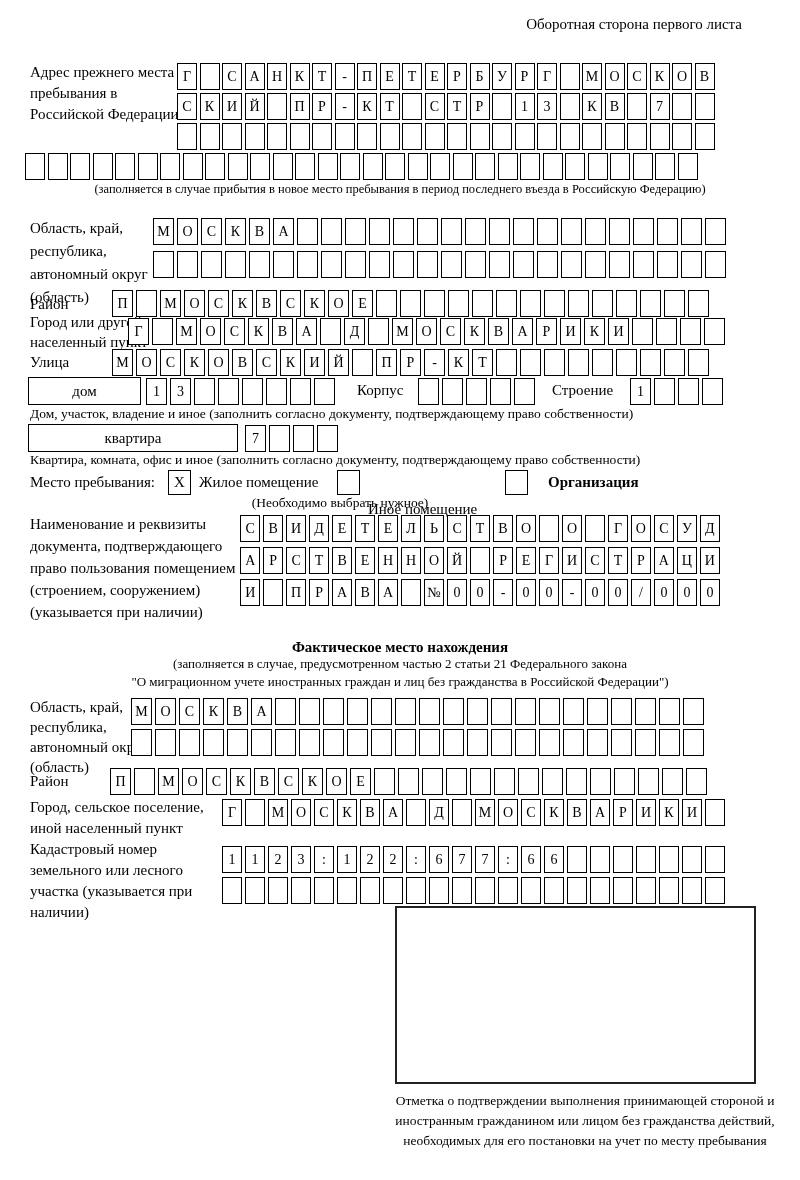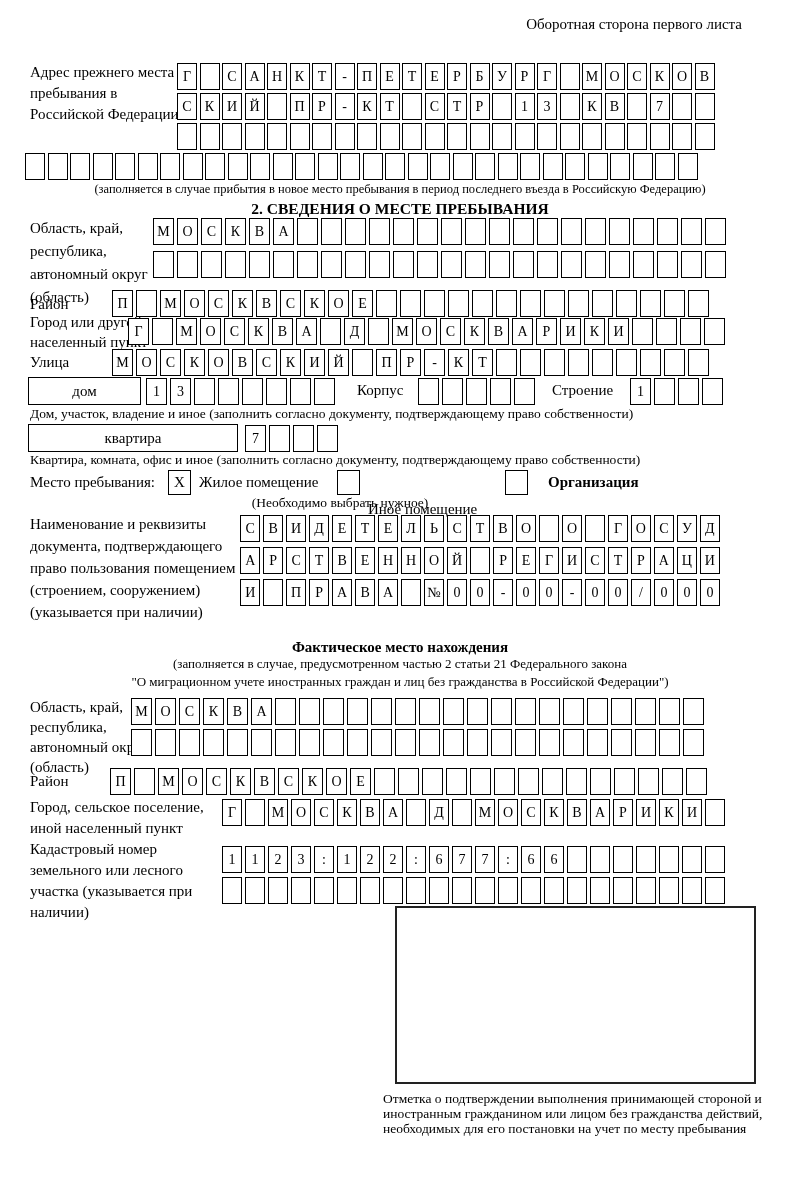--- a/index.html
+++ b/index.html
@@ -147,7 +147,6 @@
     </div>
   <div class="abs note center" style="top:182px;">(заполняется в случае прибытия в новое место пребывания в период последнего въезда в Российскую Федерацию)</div>
 
-  <div class="abs title center" style="top:200px;">2. СВЕДЕНИЯ О МЕСТЕ ПРЕБЫВАНИЯ</div>
 
   <div class="abs lbl" style="left:30px;top:217px;width:120px;line-height:23px;">Область, край, республика, автономный округ (область)</div>
   <div class="abs cellrow" style="left:153px;top:218px;">

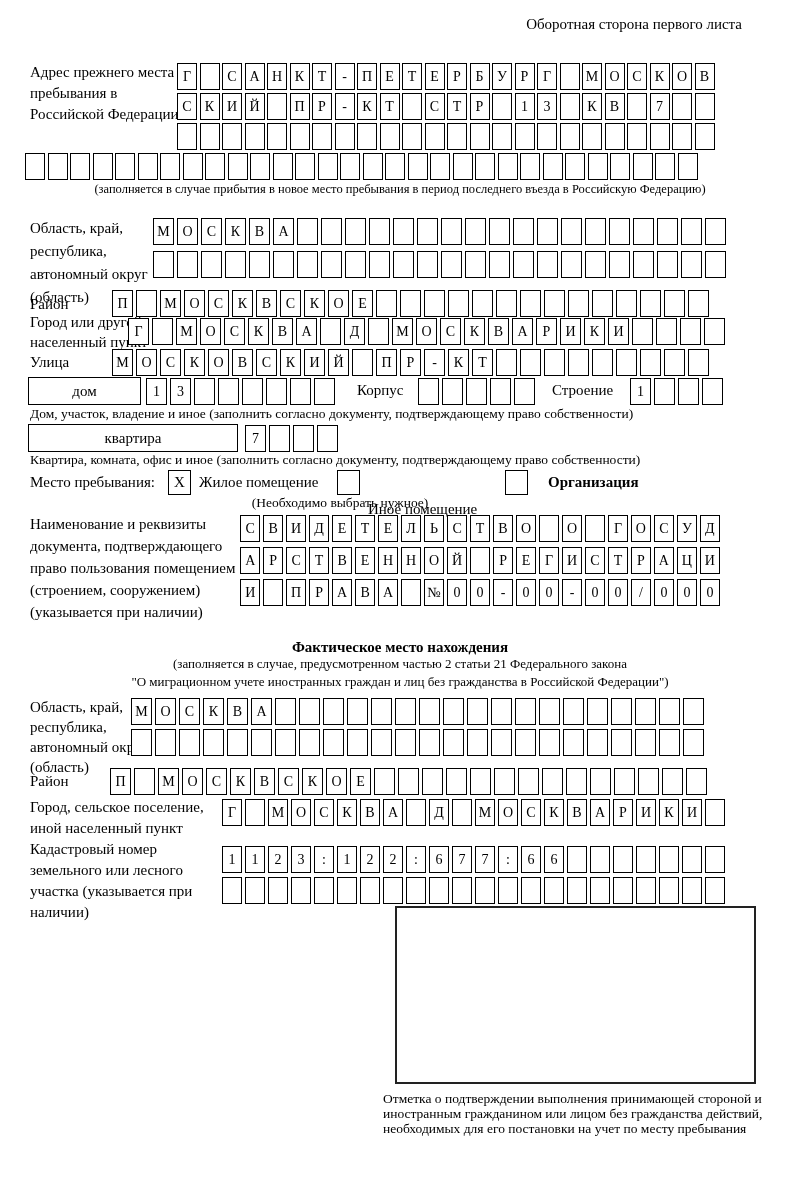--- a/index.html
+++ b/index.html
@@ -570,7 +570,7 @@
     </div>
 
   <div class="abs stampbox" style="left:395px;top:906px;width:361px;height:178px;"></div>
-  <div class="abs" style="left:383px;top:1091px;width:404px;font-size:13.5px;line-height:15px;">Отметка о подтверждении выполнения принимающей стороной и иностранным гражданином или лицом без гражданства действий, необходимых для его постановки на учет по месту пребывания</div>
+  <div class="abs" style="left:383px;top:1091px;width:404px;text-align:center;font-size:13.5px;line-height:20px;">Отметка о подтверждении выполнения принимающей стороной и иностранным гражданином или лицом без гражданства действий, необходимых для его постановки на учет по месту пребывания</div>
 
 </div>
 

